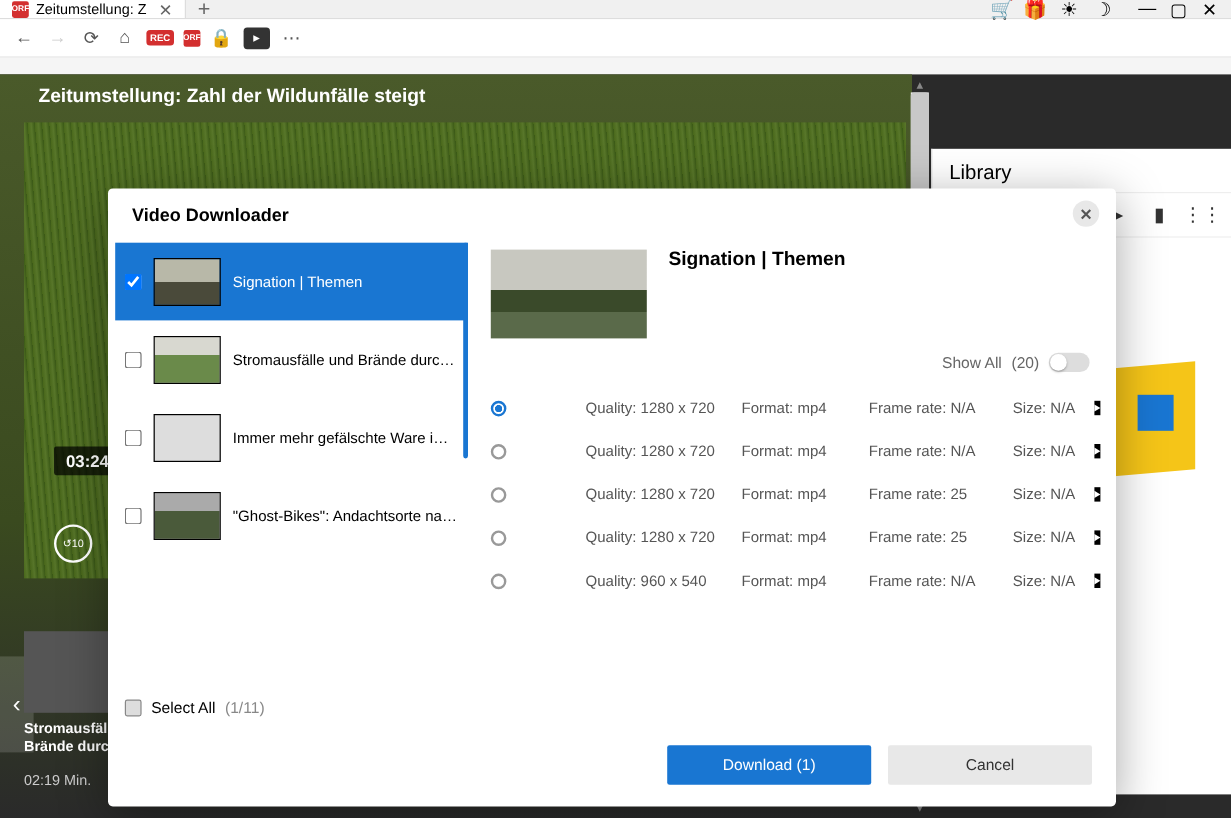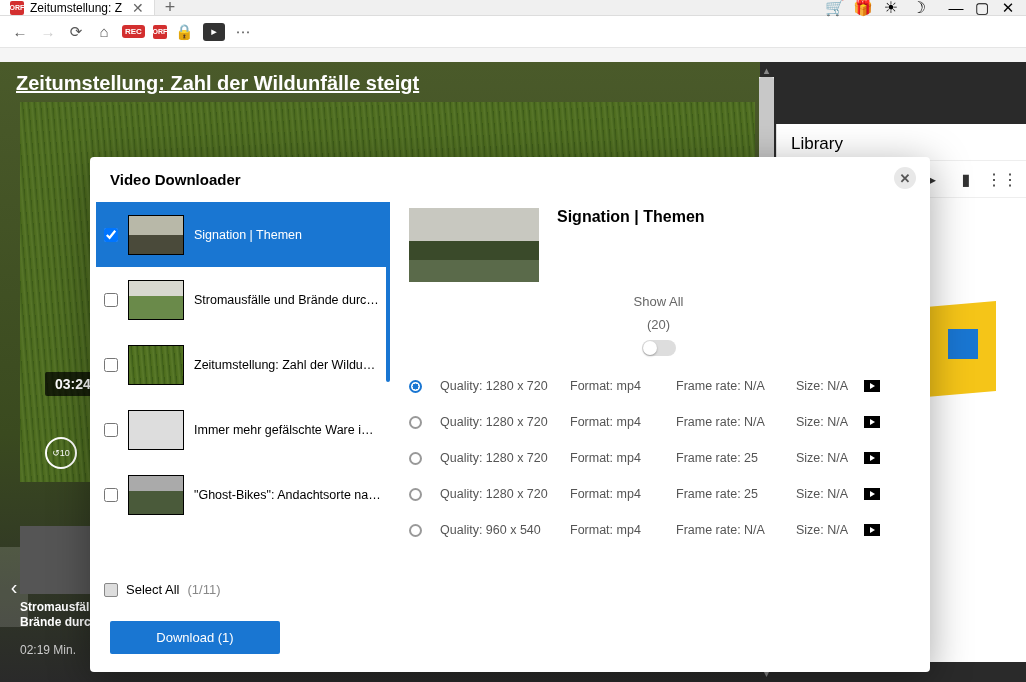--- a/index.html
+++ b/index.html
@@ -24,7 +24,7 @@
 
 
 .page-bg { position: absolute; top: 62px; left: 0; right: 0; bottom: 0; background: #2a2a2a; }
-.video-header { position: absolute; top: 10px; left: 16px; color: #fff; font-size: 20px; font-weight: 600; z-index: 1; text-decoration: underline; }
+.video-header { position: absolute; top: 10px; left: 32px; color: #fff; font-size: 16px; font-weight: 600; z-index: 1; }
 .video-left-panel { position: absolute; left: 0; top: 0; width: 760px; height: 100%; background: linear-gradient(180deg, #4a5a2a 0%, #3a4a1f 60%, #2a2a2a 100%); }
 .grass-texture { position: absolute; top: 40px; left: 20px; right: 5px; height: 380px; background: repeating-linear-gradient(85deg, #4a6a1a 0px, #5a7a2a 3px, #3a5a15 6px); opacity: 0.9; }
 .time-badge { position: absolute; left: 45px; top: 310px; background: rgba(0,0,0,0.7); color: #fff; padding: 4px 10px; font-size: 14px; font-weight: bold; border-radius: 2px; }

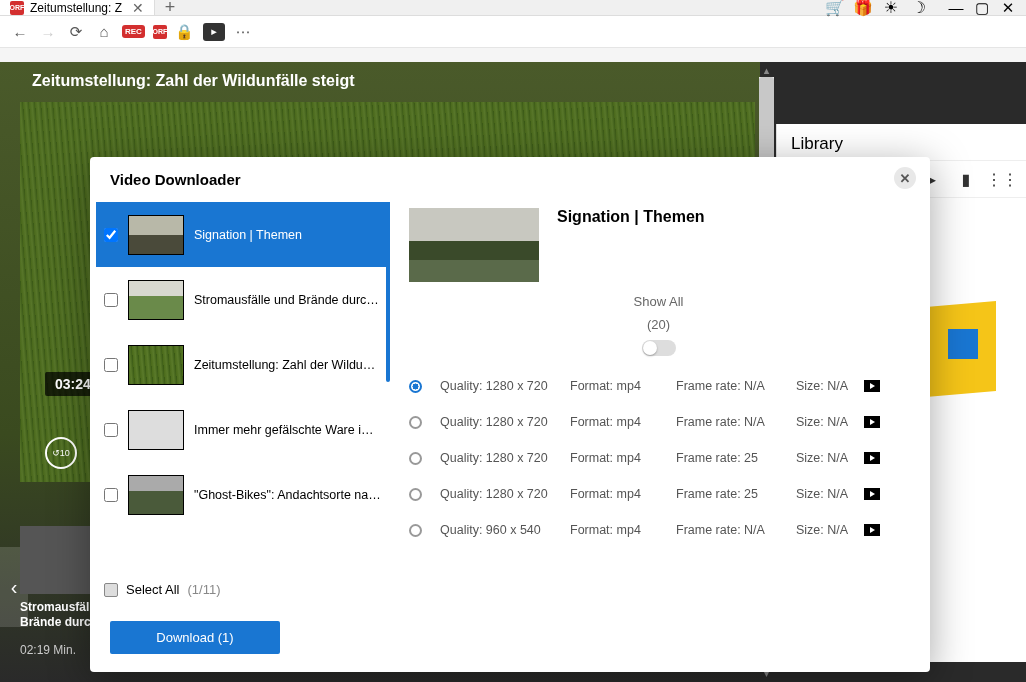--- a/index.html
+++ b/index.html
@@ -81,7 +81,7 @@
 .big-thumb { width: 130px; height: 74px; background: linear-gradient(#c8c8c0 45%, #3a4a2a 45% 70%, #5a6a4a 70%); flex-shrink: 0; }
 .detail-title { font-size: 16px; font-weight: bold; margin-bottom: 20px; }
 .detail-link { font-size: 12.5px; color: #1976d2; word-break: break-all; }
-.showall-row { display: flex; justify-content: flex-end; align-items: center; gap: 8px; font-size: 13px; color: #666; margin: 4px 0 12px; flex-direction: column; }
+.showall-row { display: flex; justify-content: flex-end; align-items: center; gap: 8px; font-size: 13px; color: #666; margin: 4px 0 12px; }
 .toggle { width: 34px; height: 16px; background: #ddd; border-radius: 8px; position: relative; }
 .toggle::after { content: ''; position: absolute; left: 1px; top: 1px; width: 14px; height: 14px; background: #fff; border-radius: 50%; box-shadow: 0 1px 2px rgba(0,0,0,0.3); }
 

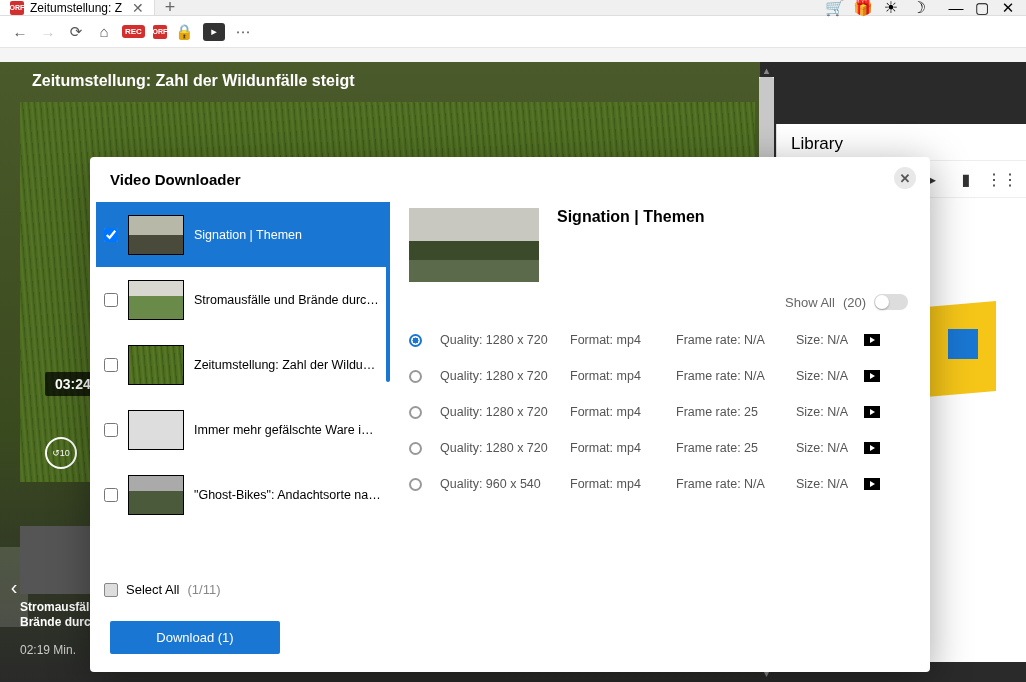--- a/index.html
+++ b/index.html
@@ -89,7 +89,7 @@
 .radio { width: 13px; height: 13px; border: 2px solid #999; border-radius: 50%; margin-right: 18px; flex-shrink: 0; }
 .radio.checked { border-color: #1976d2; background: radial-gradient(circle, #1976d2 45%, #fff 50%); }
 .qcol { flex-shrink: 0; }
-.qc-quality { width: 130px; }
+.qc-quality { width: 130px; margin-left: 48px; }
 .qc-format { width: 106px; }
 .qc-rate { width: 120px; }
 .qc-size { width: 68px; }

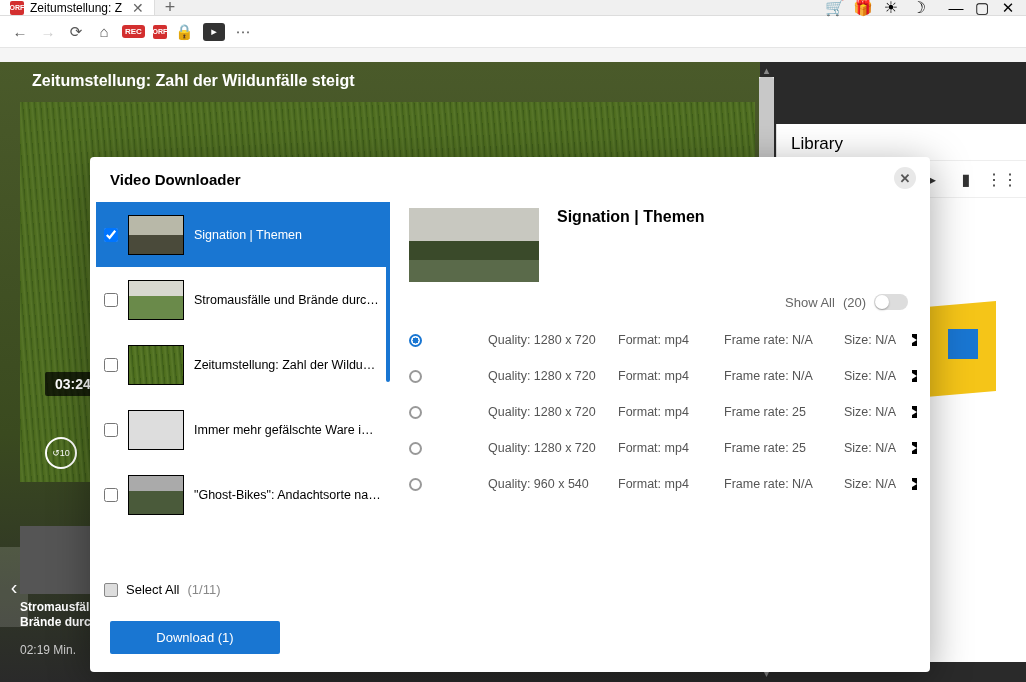--- a/index.html
+++ b/index.html
@@ -208,11 +208,6 @@
             </div>
             <div class="item">
               <input type="checkbox" style="">
-              <div class="thumb t3"></div>
-              <div class="label">Zeitumstellung: Zahl der Wildunf…</div>
-            </div>
-            <div class="item">
-              <input type="checkbox" style="">
               <div class="thumb t4"></div>
               <div class="label">Immer mehr gefälschte Ware im …</div>
             </div>

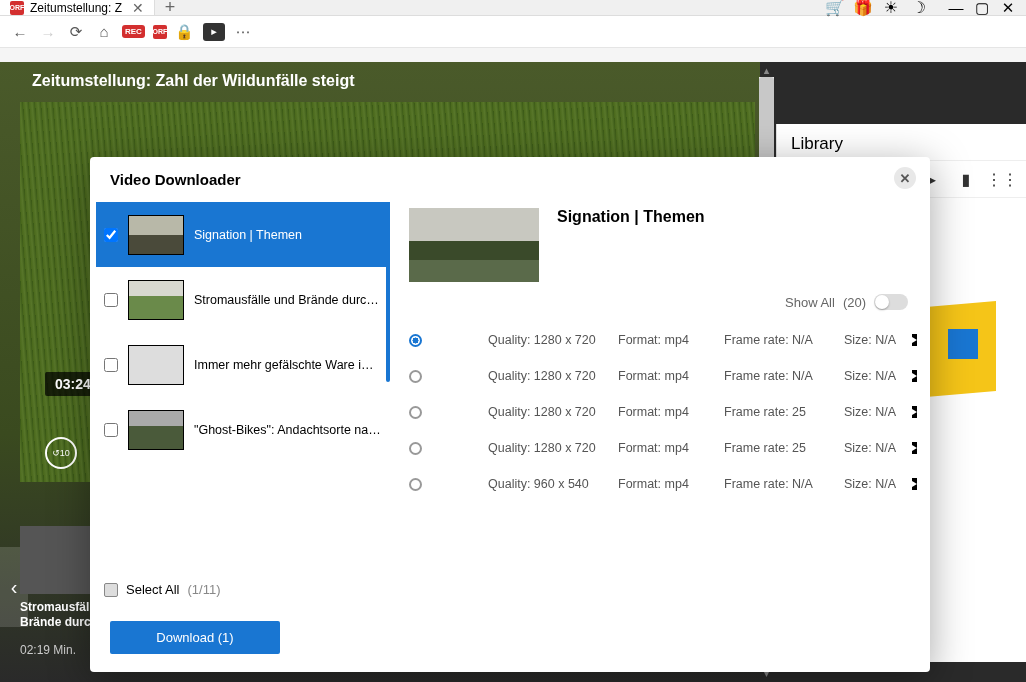--- a/index.html
+++ b/index.html
@@ -96,7 +96,7 @@
 .play-btn { width: 16px; height: 12px; background: #000; display: inline-flex; align-items: center; justify-content: center; }
 .play-btn::after { content: ''; border-left: 5px solid #fff; border-top: 3px solid transparent; border-bottom: 3px solid transparent; }
 
-.modal-footer { padding: 14px 20px 18px; display: flex; justify-content: flex-start; gap: 14px; }
+.modal-footer { padding: 14px 20px 18px; display: flex; justify-content: flex-end; gap: 14px; }
 .btn { padding: 9px 0; width: 170px; text-align: center; font-size: 13px; border-radius: 2px; cursor: pointer; }
 .btn-primary { background: #1976d2; color: #fff; }
 .btn-secondary { background: #e8e8e8; color: #333; }

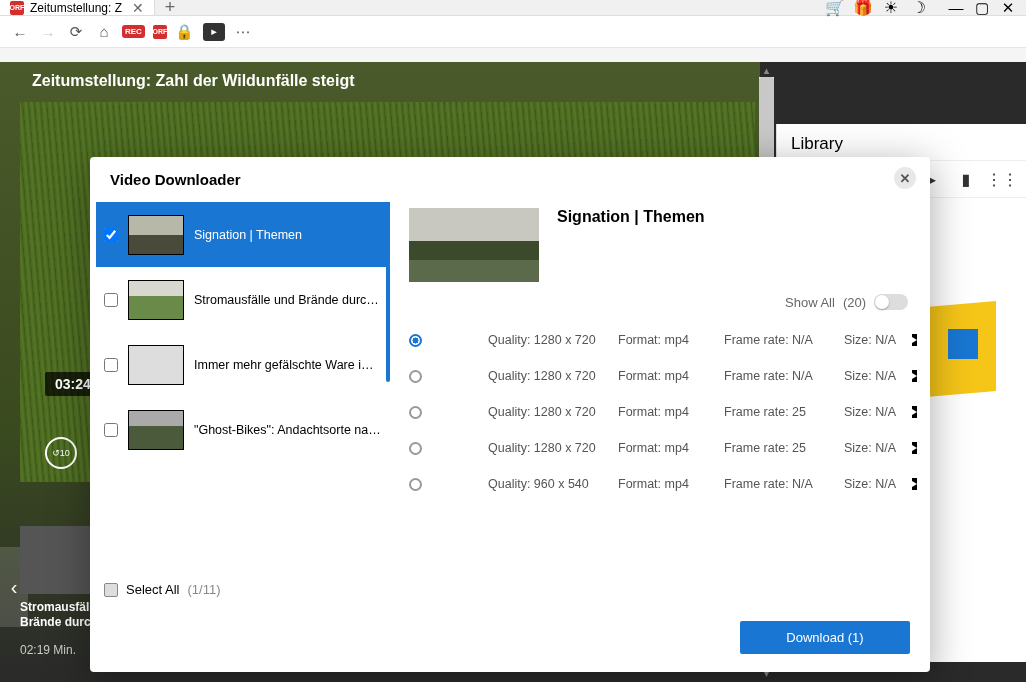--- a/index.html
+++ b/index.html
@@ -281,6 +281,7 @@
     </div>
     <div class="modal-footer">
       <span class="btn btn-primary">Download (1)</span>
+      <span class="btn btn-secondary">Cancel</span>
     </div>
   </div>
 </div>

